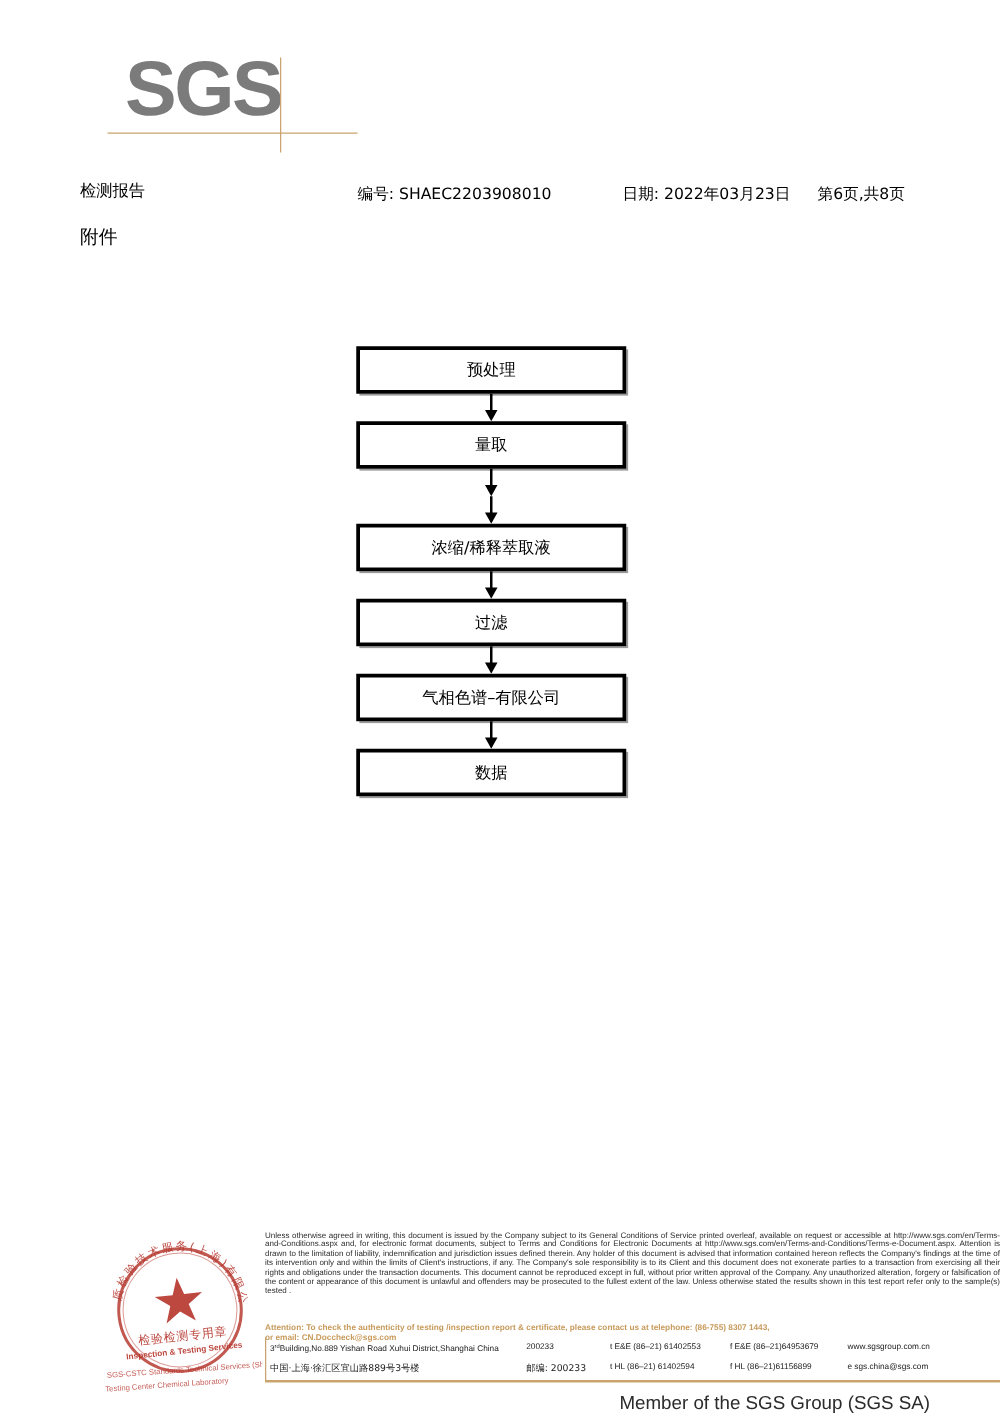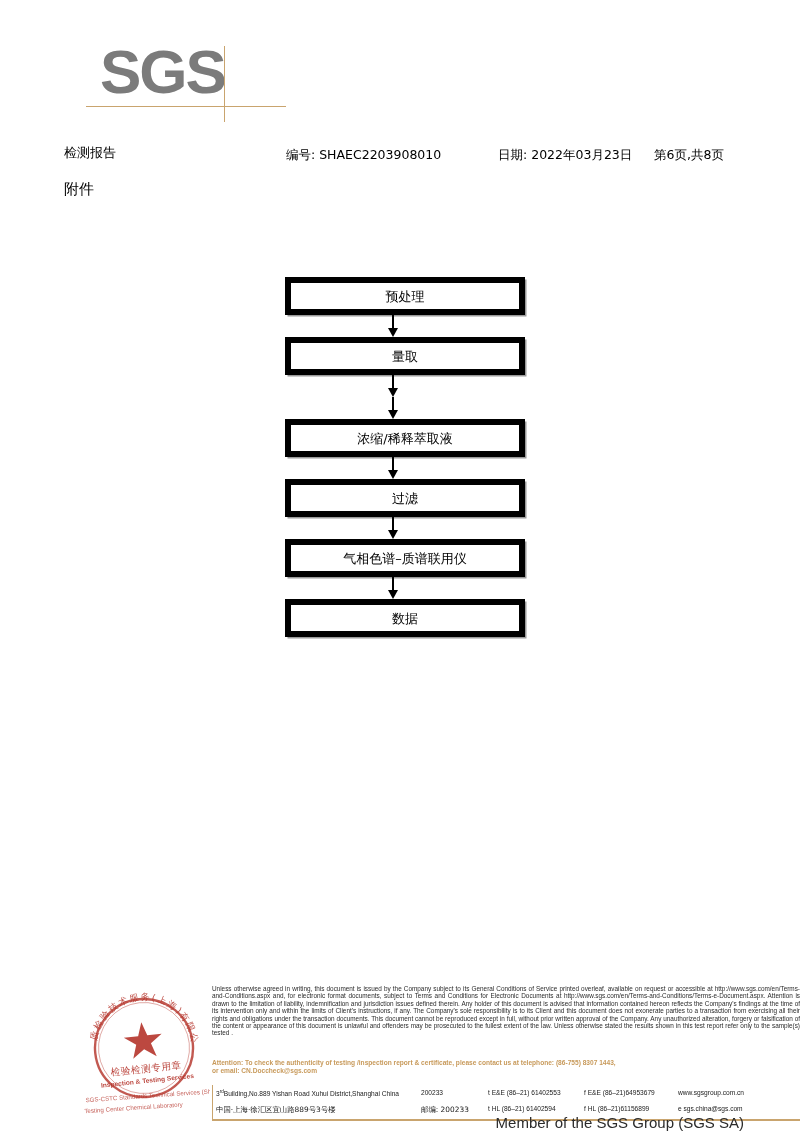--- a/index.html
+++ b/index.html
@@ -130,9 +130,9 @@
   }
   .flow-box {
     position: relative;
-    width: 240px;
+    width: 216px;
     height: 38px;
-    border: 6px solid #000000;
+    border: 3px solid #000000;
     background: #ffffff;
     box-shadow: 2px 2px 0 -0.5px #9a9a9a;
     display: flex;

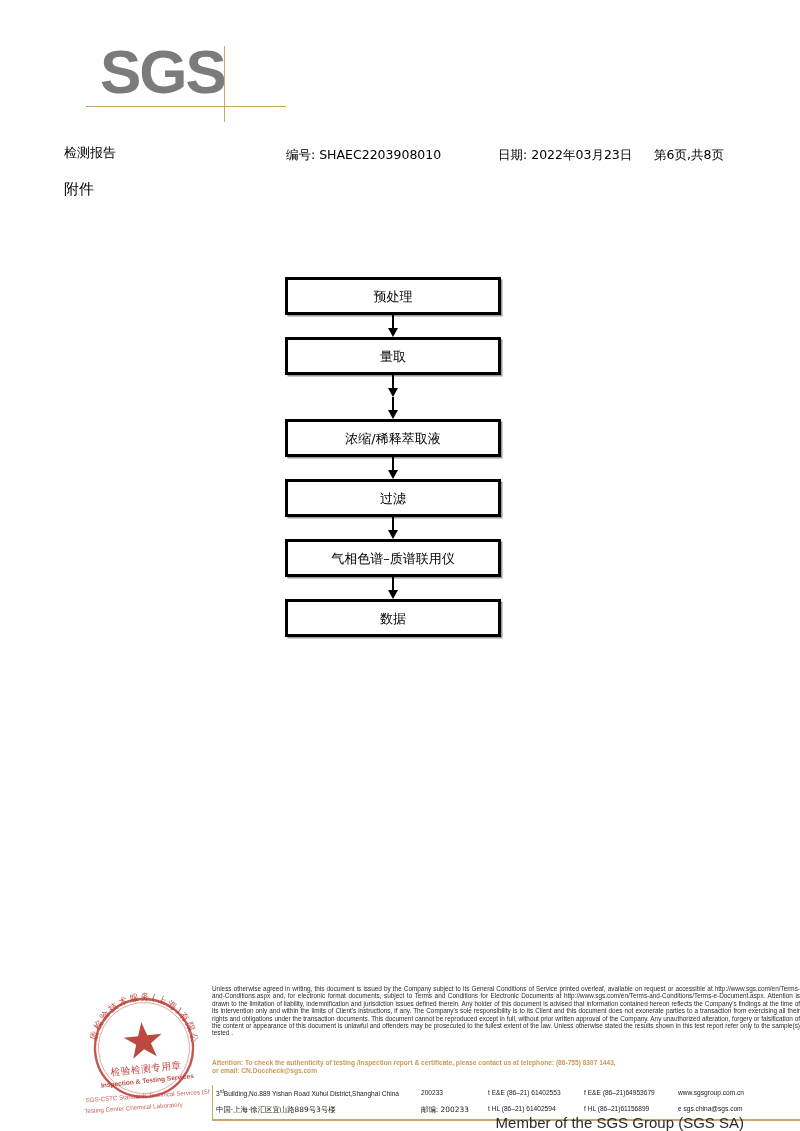--- a/index.html
+++ b/index.html
@@ -340,7 +340,7 @@
     </div>
 
     <div class="flow-box">
-      <span>气相色谱–质谱联用仪</span>
+      <span>气相色谱–有限公司</span>
     </div>
     <div class="flow-arrow">
       <div class="shaft"></div>

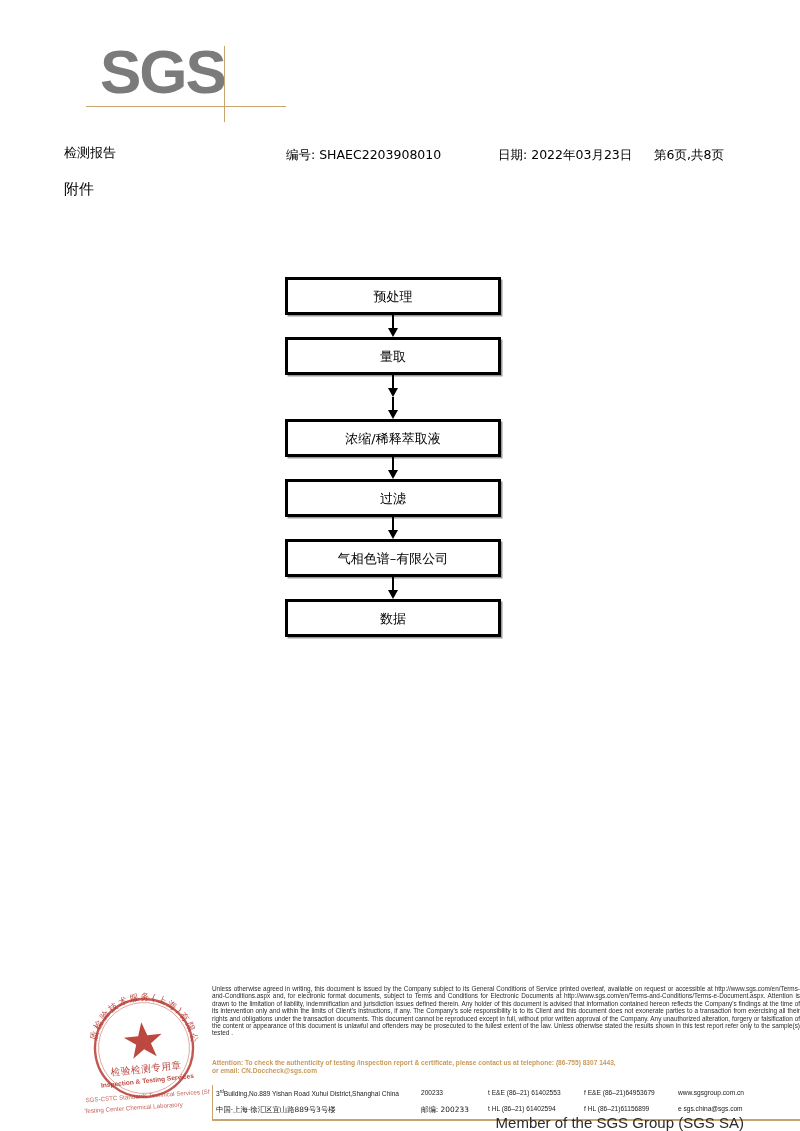--- a/index.html
+++ b/index.html
@@ -221,7 +221,7 @@
   .addr {
     position: absolute;
     left: 212px;
-    top: 125px;
+    top: 110px;
     width: 588px;
     height: 34px;
   }

